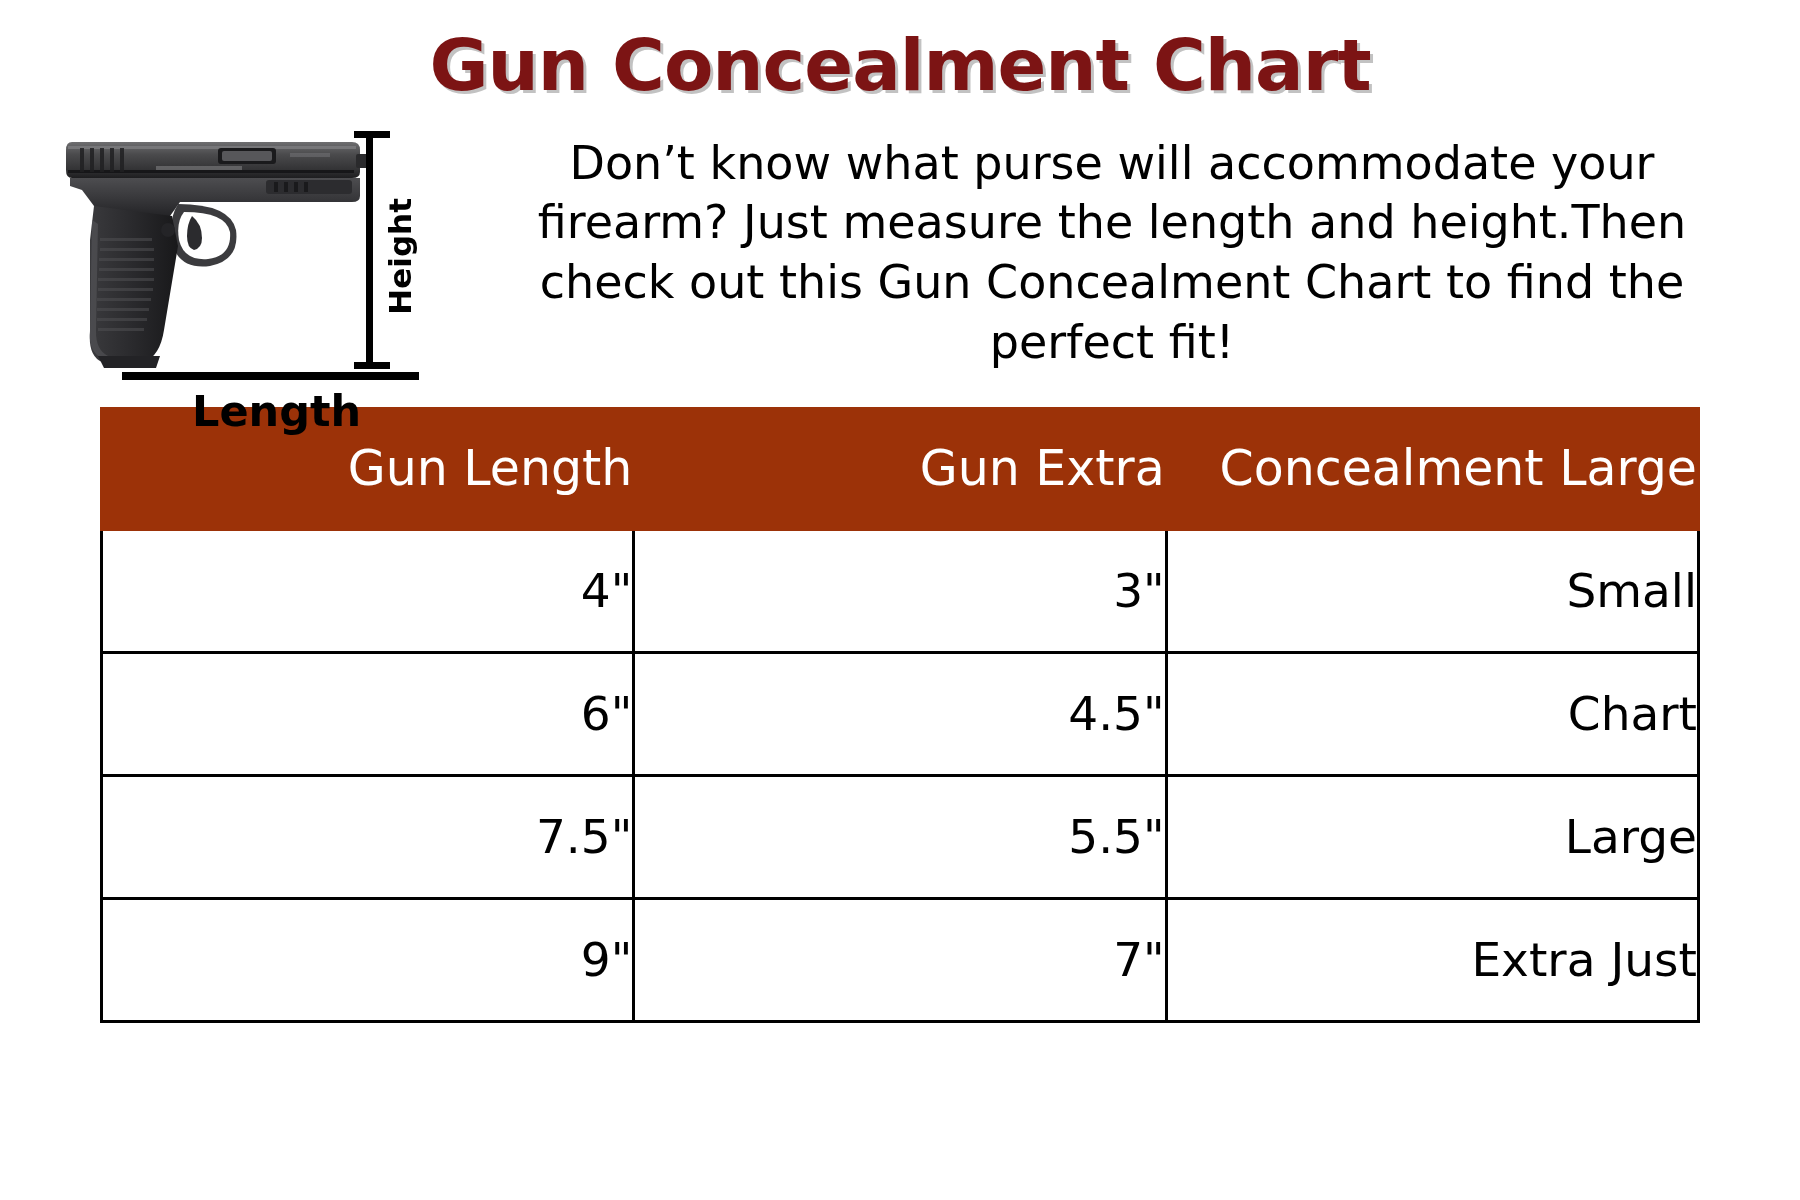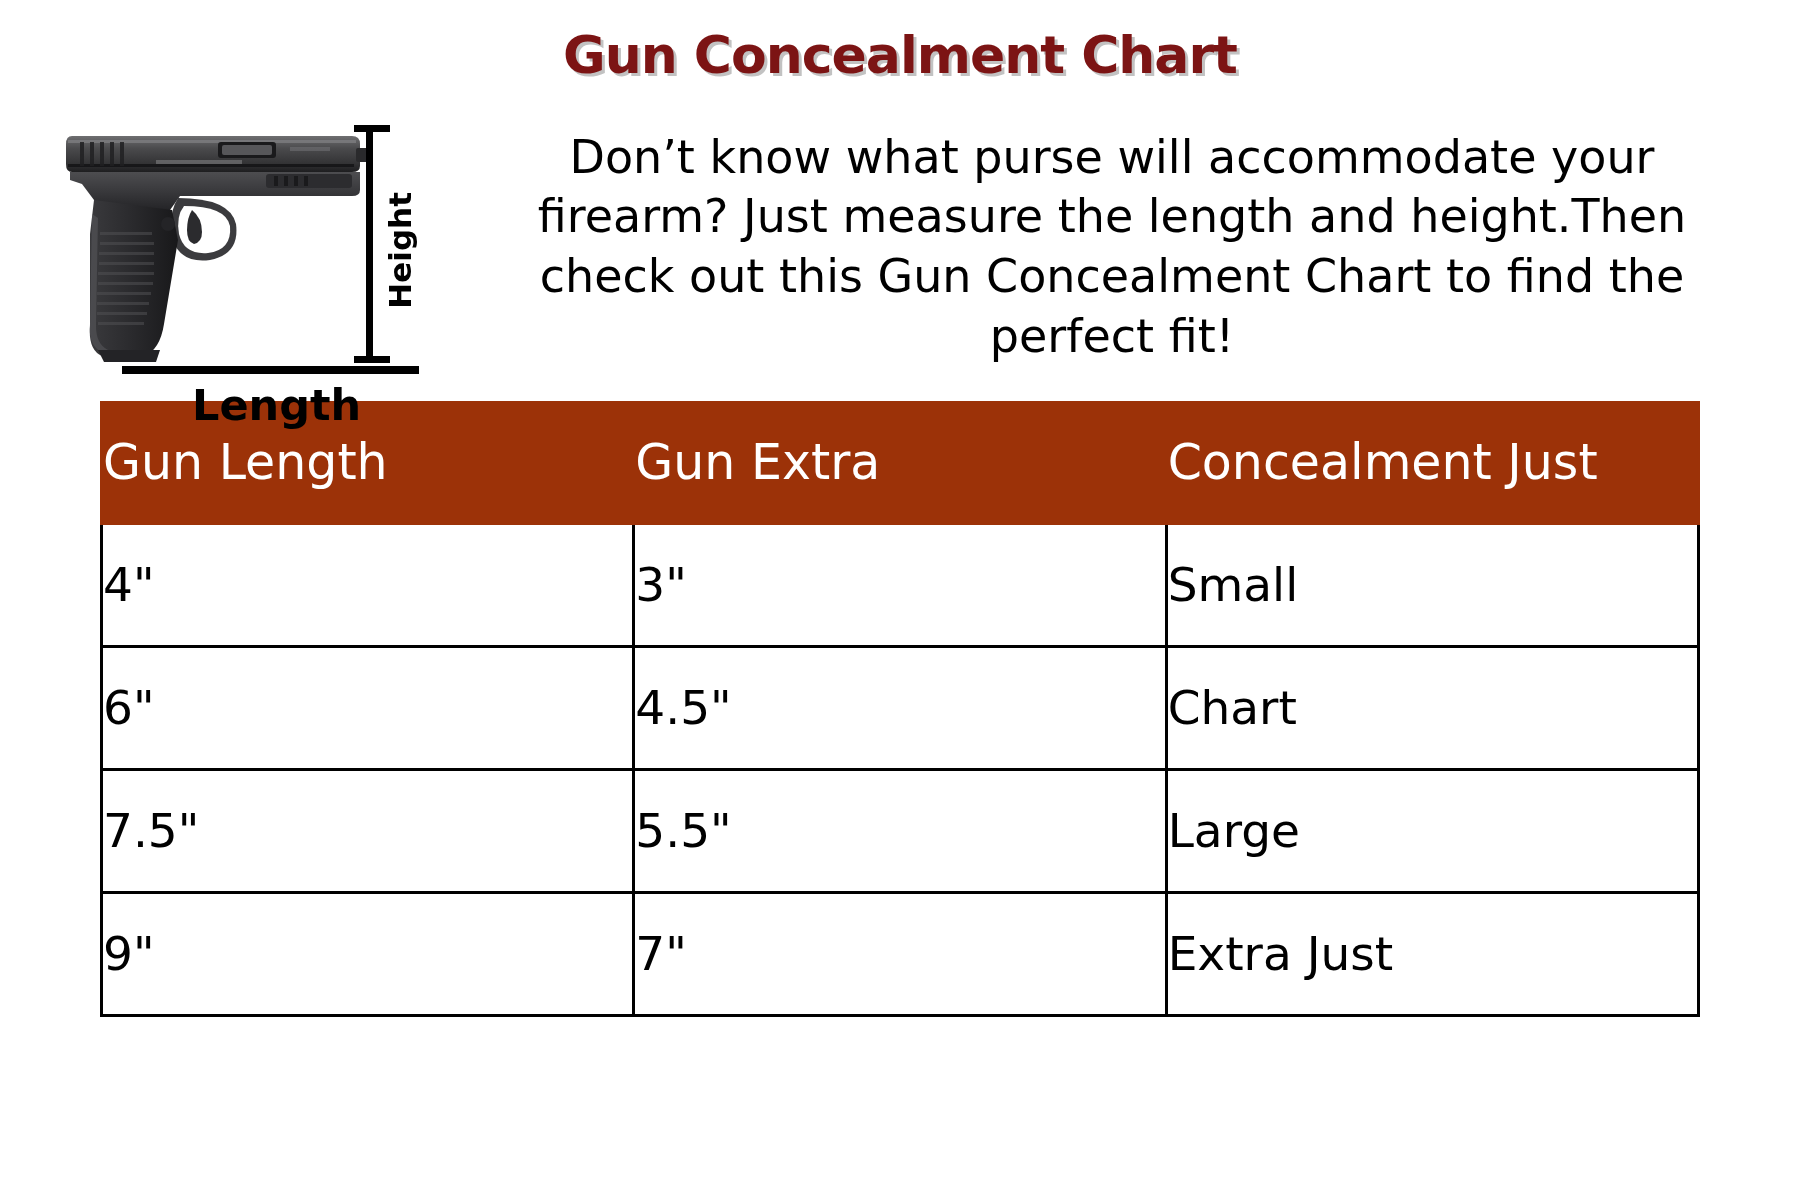--- a/index.html
+++ b/index.html
@@ -21,10 +21,10 @@
     text-align: center;
     font-family: "DejaVu Sans", sans-serif;
     font-weight: bold;
-    font-size: 52px;
+    font-size: 72px;
     letter-spacing: -1px;
     color: #7c1414;
-    margin: 28px 0 15px 0;
+    margin: 28px 0 0 0;
     text-shadow: 3px 3px 0px rgba(120,120,120,0.45);
     line-height: 1.05;
   }

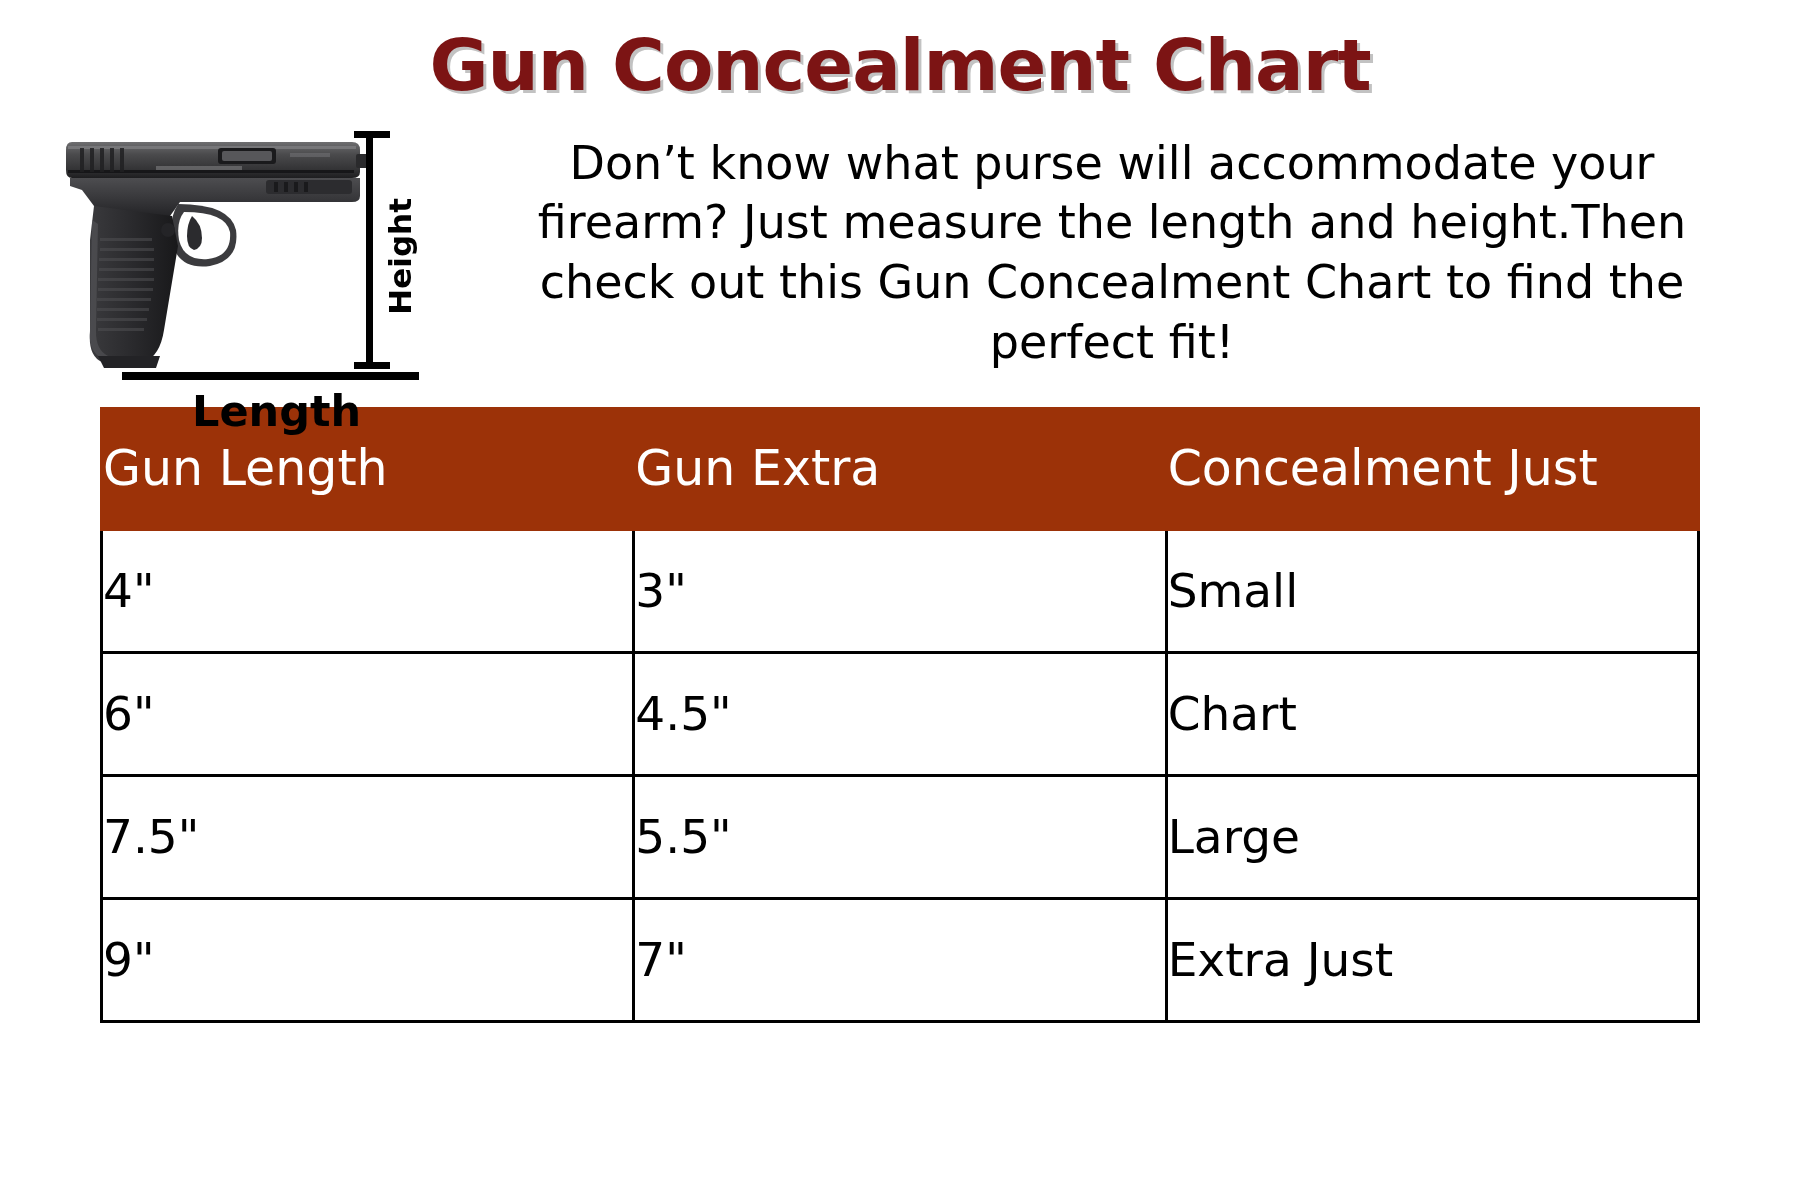--- a/index.html
+++ b/index.html
@@ -123,7 +123,7 @@
   table.chart th,
   table.chart td {
     border: 3px solid #000;
-    text-align: left;
+    text-align: right;
     font-family: "DejaVu Sans", sans-serif;
   }
   table.chart th {

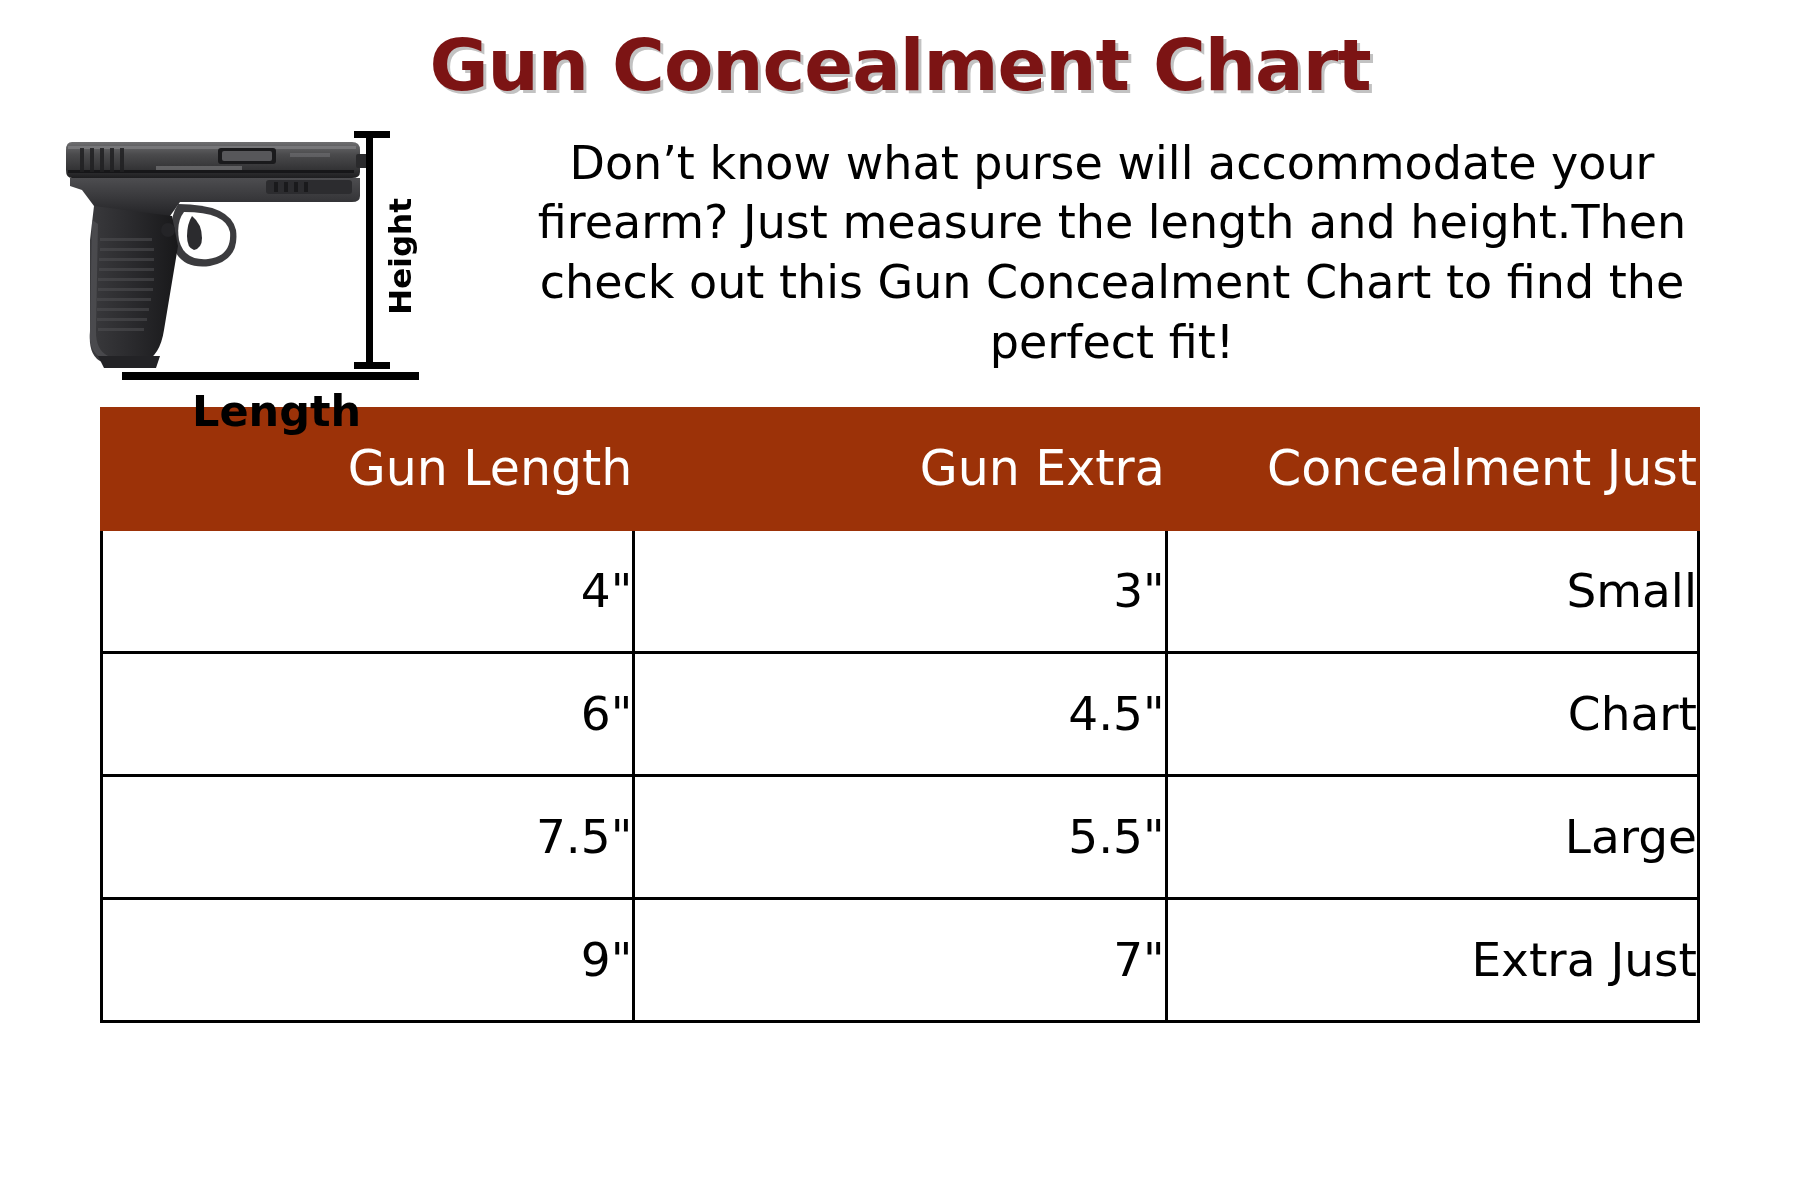--- a/index.html
+++ b/index.html
@@ -246,7 +246,7 @@
       <tr>
         <th>Gun Length</th>
         <th>Gun Extra</th>
-        <th>Concealment Just</th>
+        <th>Concealment Large</th>
       </tr>
     </thead>
     <tbody>

